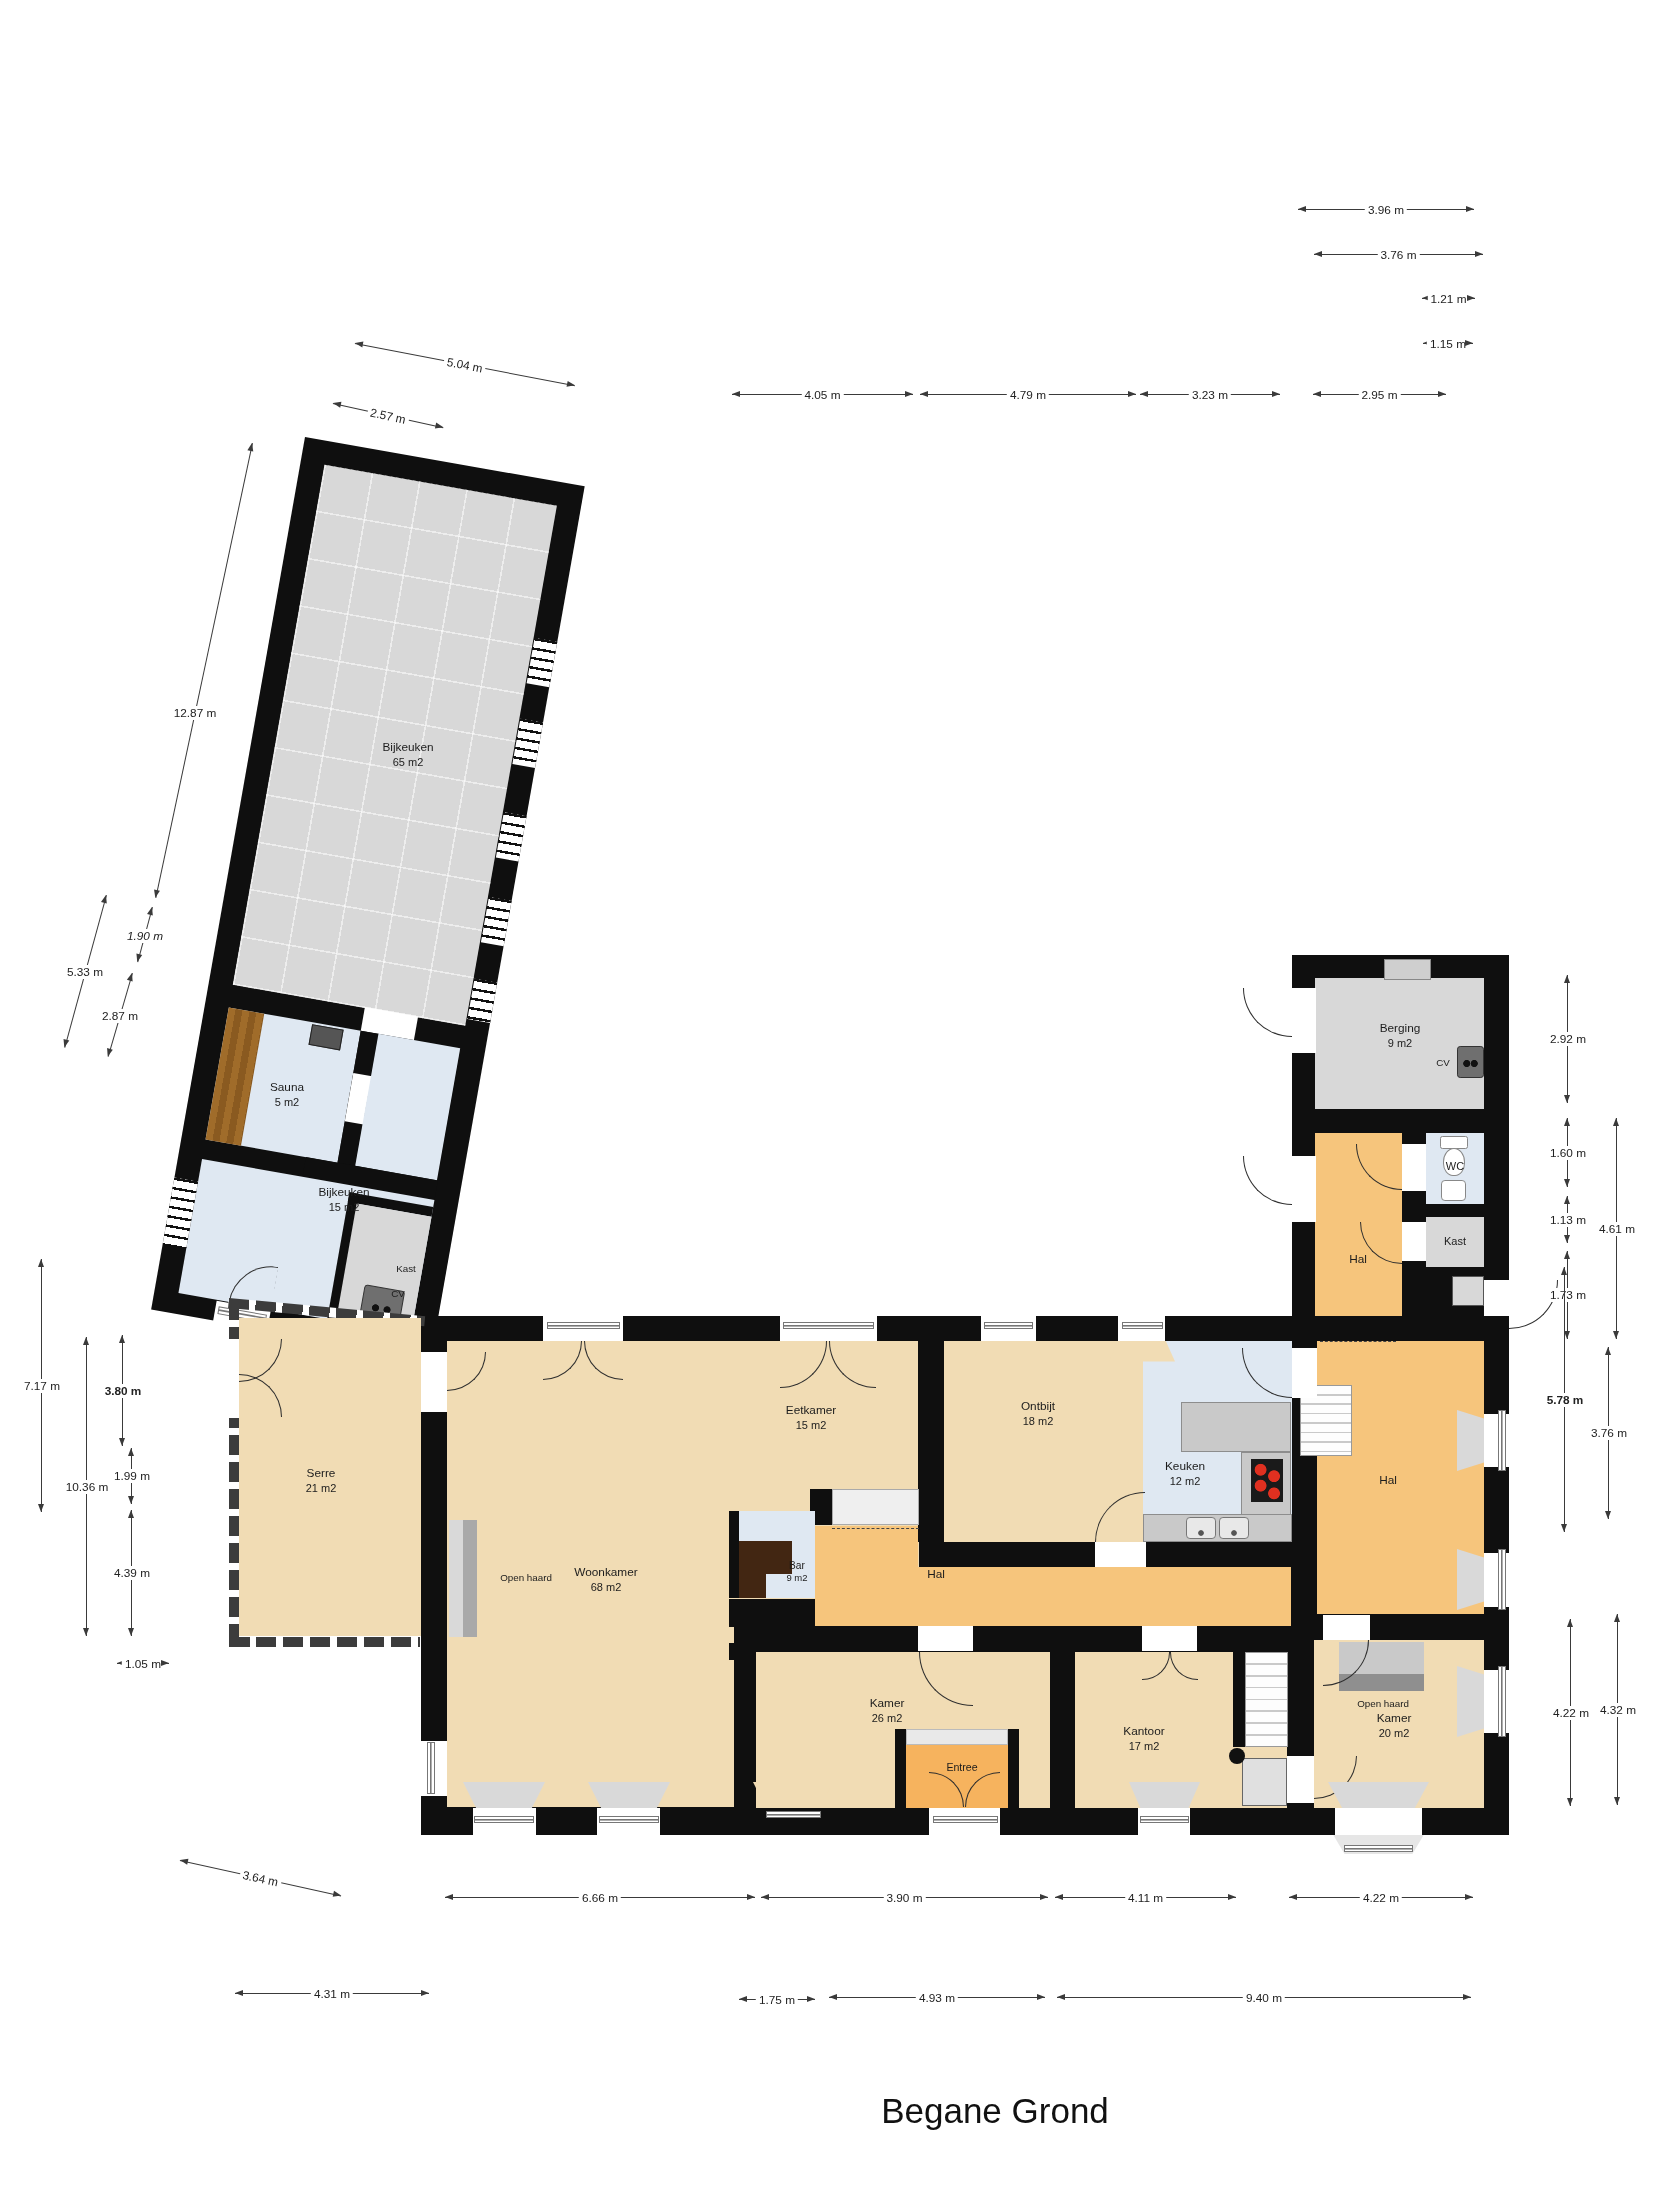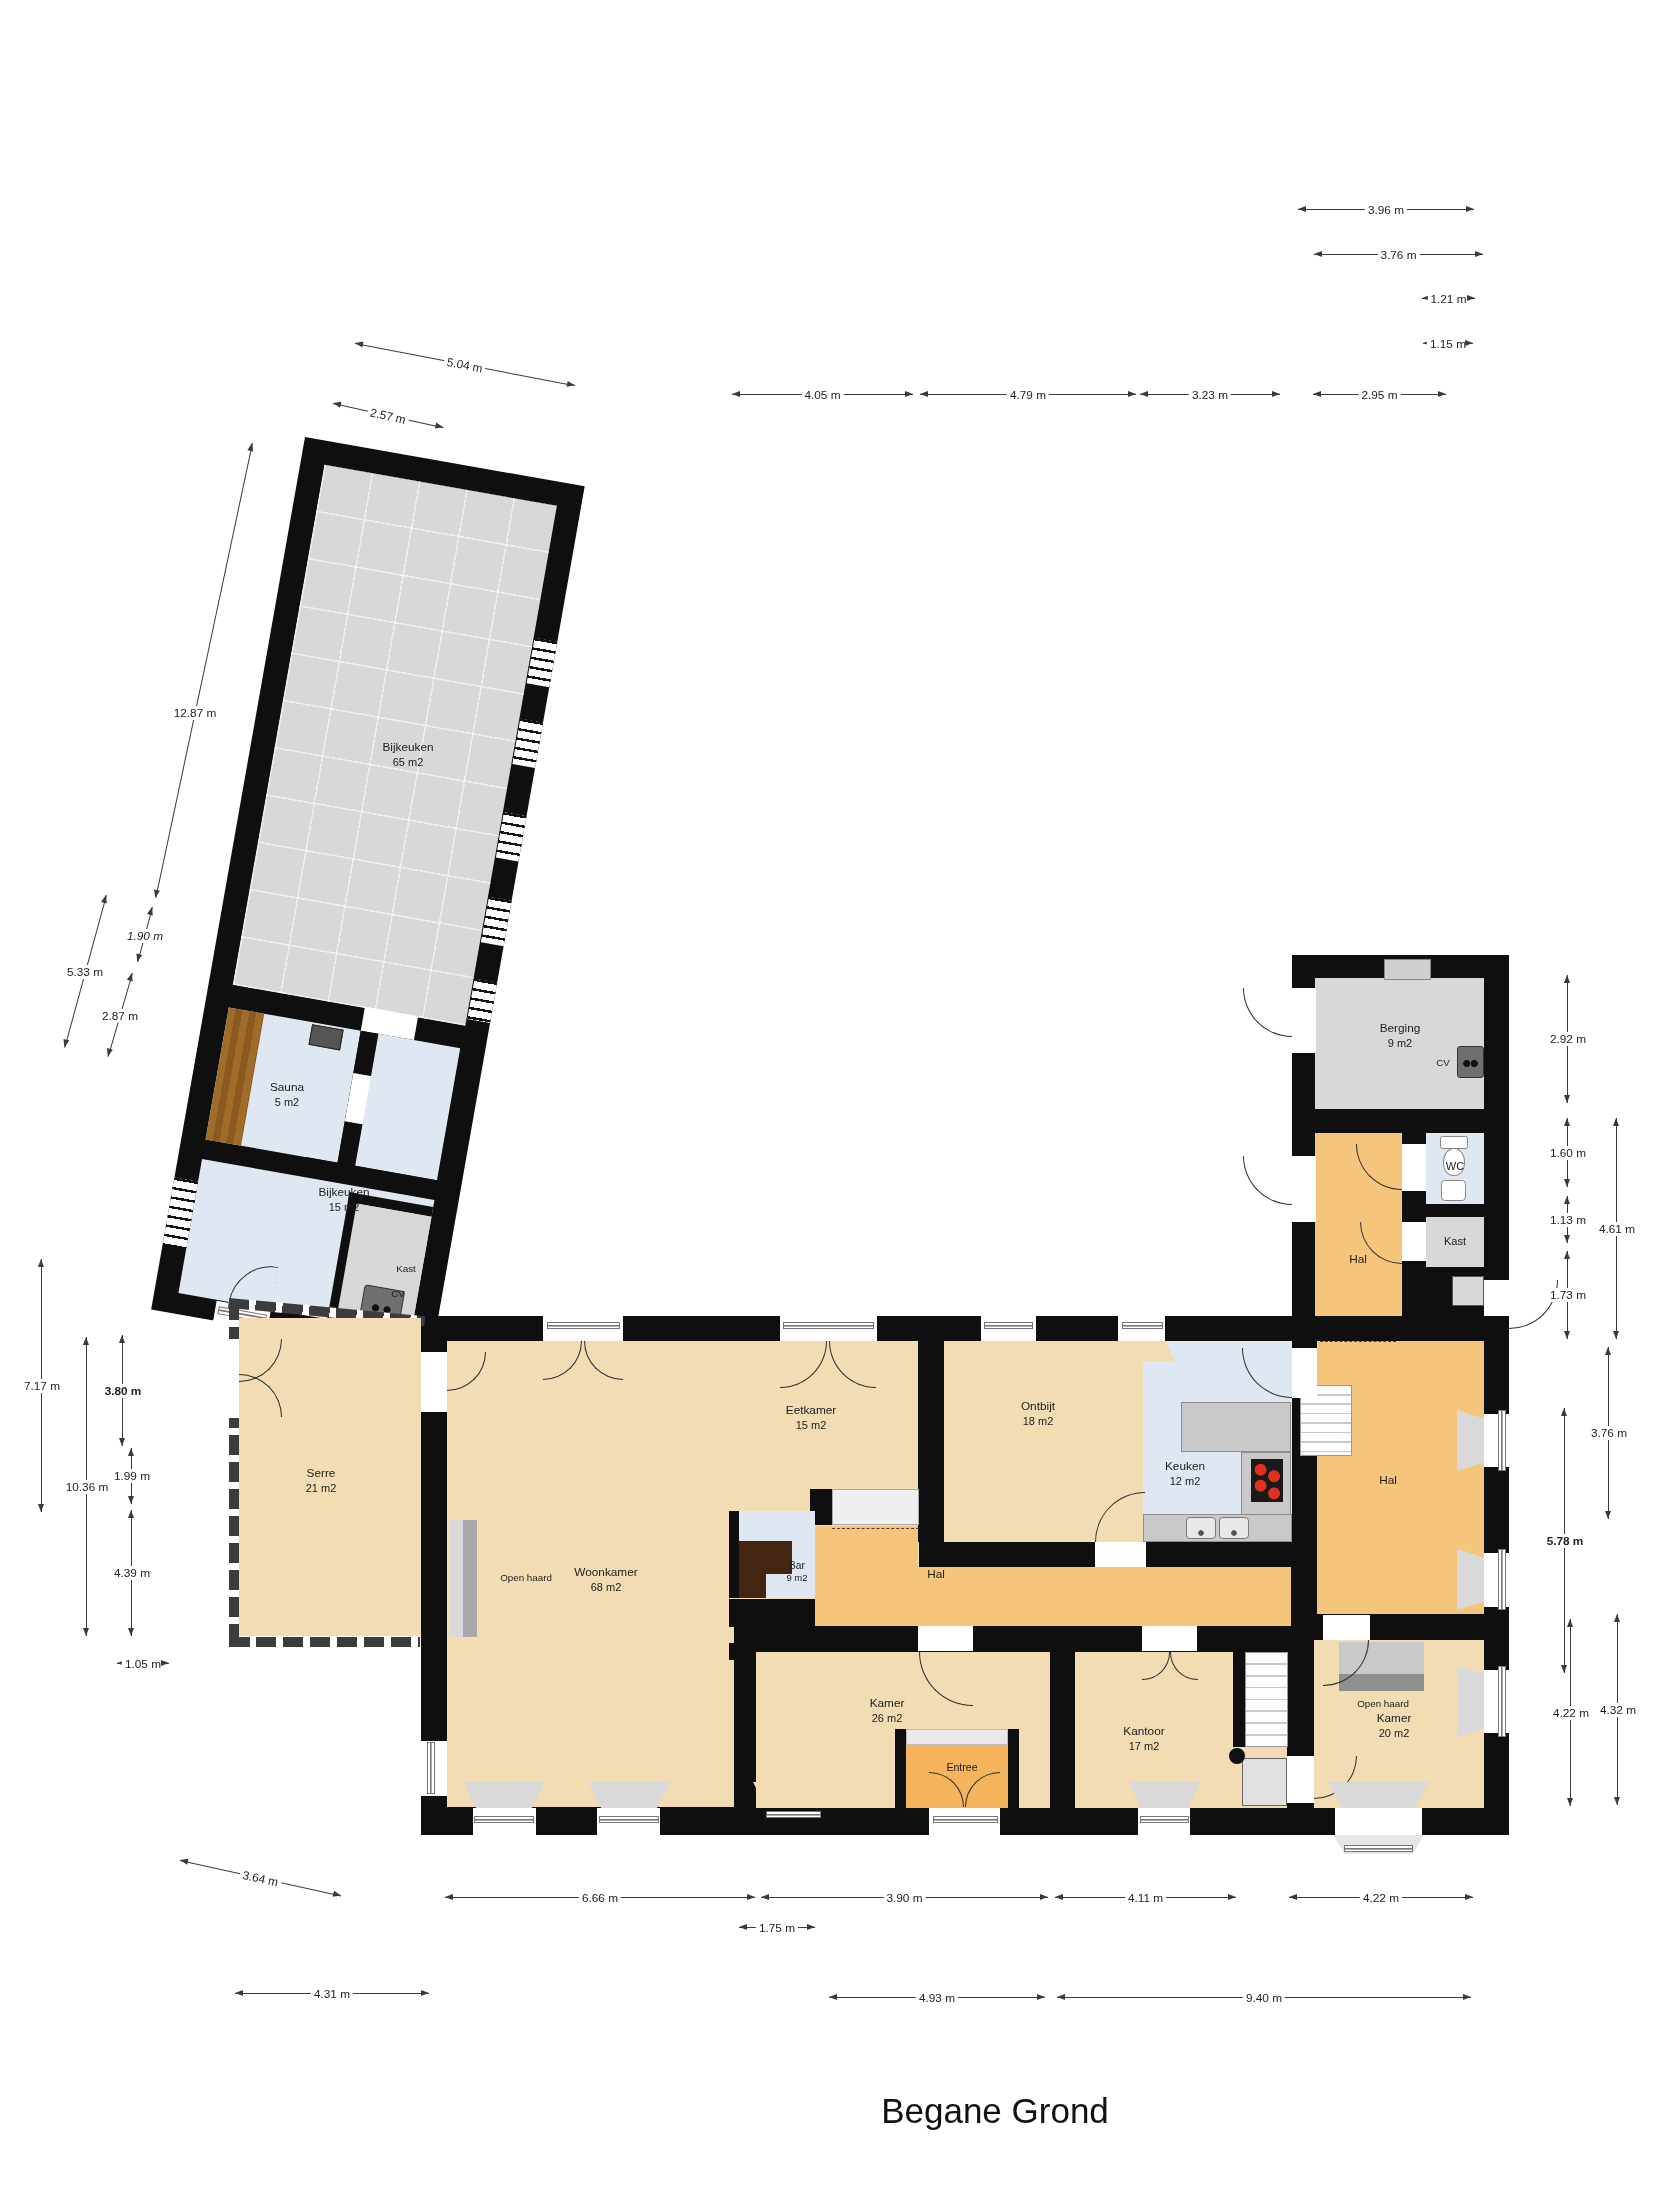--- a/index.html
+++ b/index.html
@@ -419,7 +419,7 @@
   <div class="dim v" style="left:1616px;top:1118px;height:221px;">
       <span class="lbl">4.61 m</span>
     </div>
-  <div class="dim v" style="left:1564px;top:1408px;height:265px;font-weight:bold;">
+  <div class="dim v" style="left:1564px;top:1267px;height:265px;font-weight:bold;">
       <span class="lbl">5.78 m</span>
     </div>
   <div class="dim v" style="left:1608px;top:1347px;height:172px;">

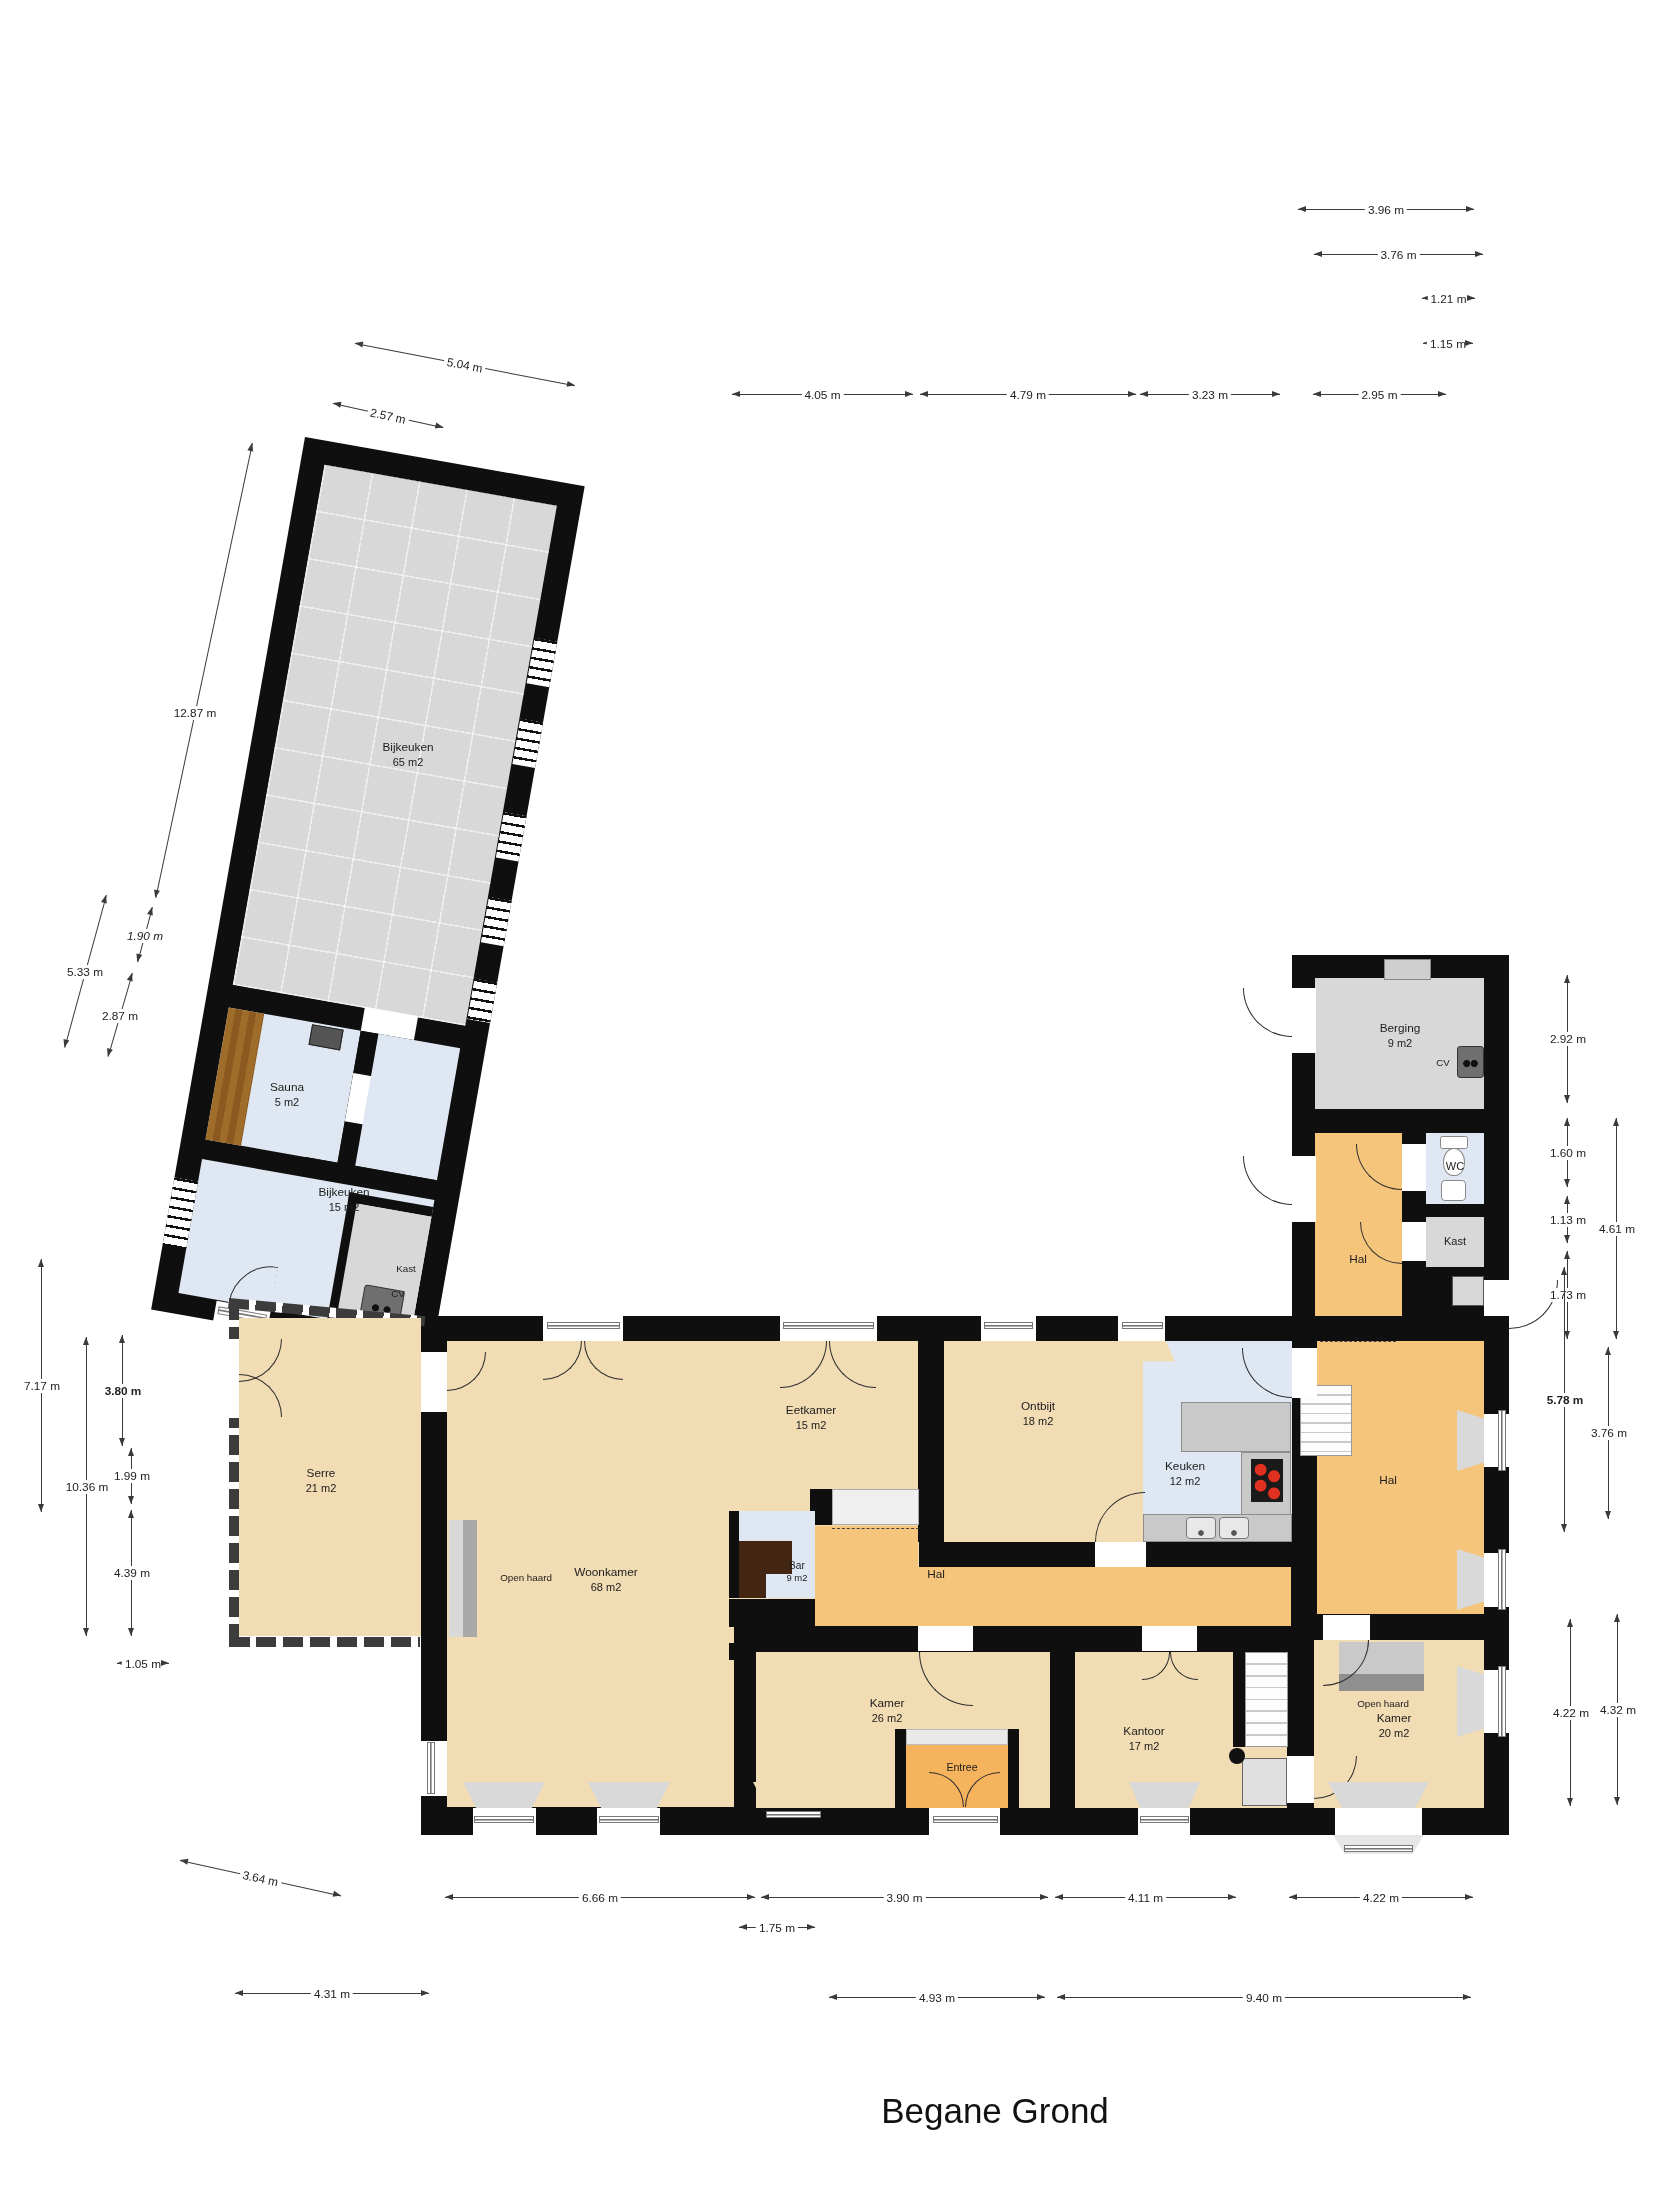--- a/index.html
+++ b/index.html
@@ -395,7 +395,7 @@
   <div class="dim h" style="left:1289px;top:1897px;width:184px;">
       <span class="lbl">4.22 m</span>
     </div>
-  <div class="dim h" style="left:739px;top:1927px;width:76px;text-align:center;">
+  <div class="dim h" style="left:739px;top:1999px;width:76px;text-align:center;">
       <span class="lbl">1.75 m</span>
     </div>
   <div class="dim h" style="left:829px;top:1997px;width:216px;">

